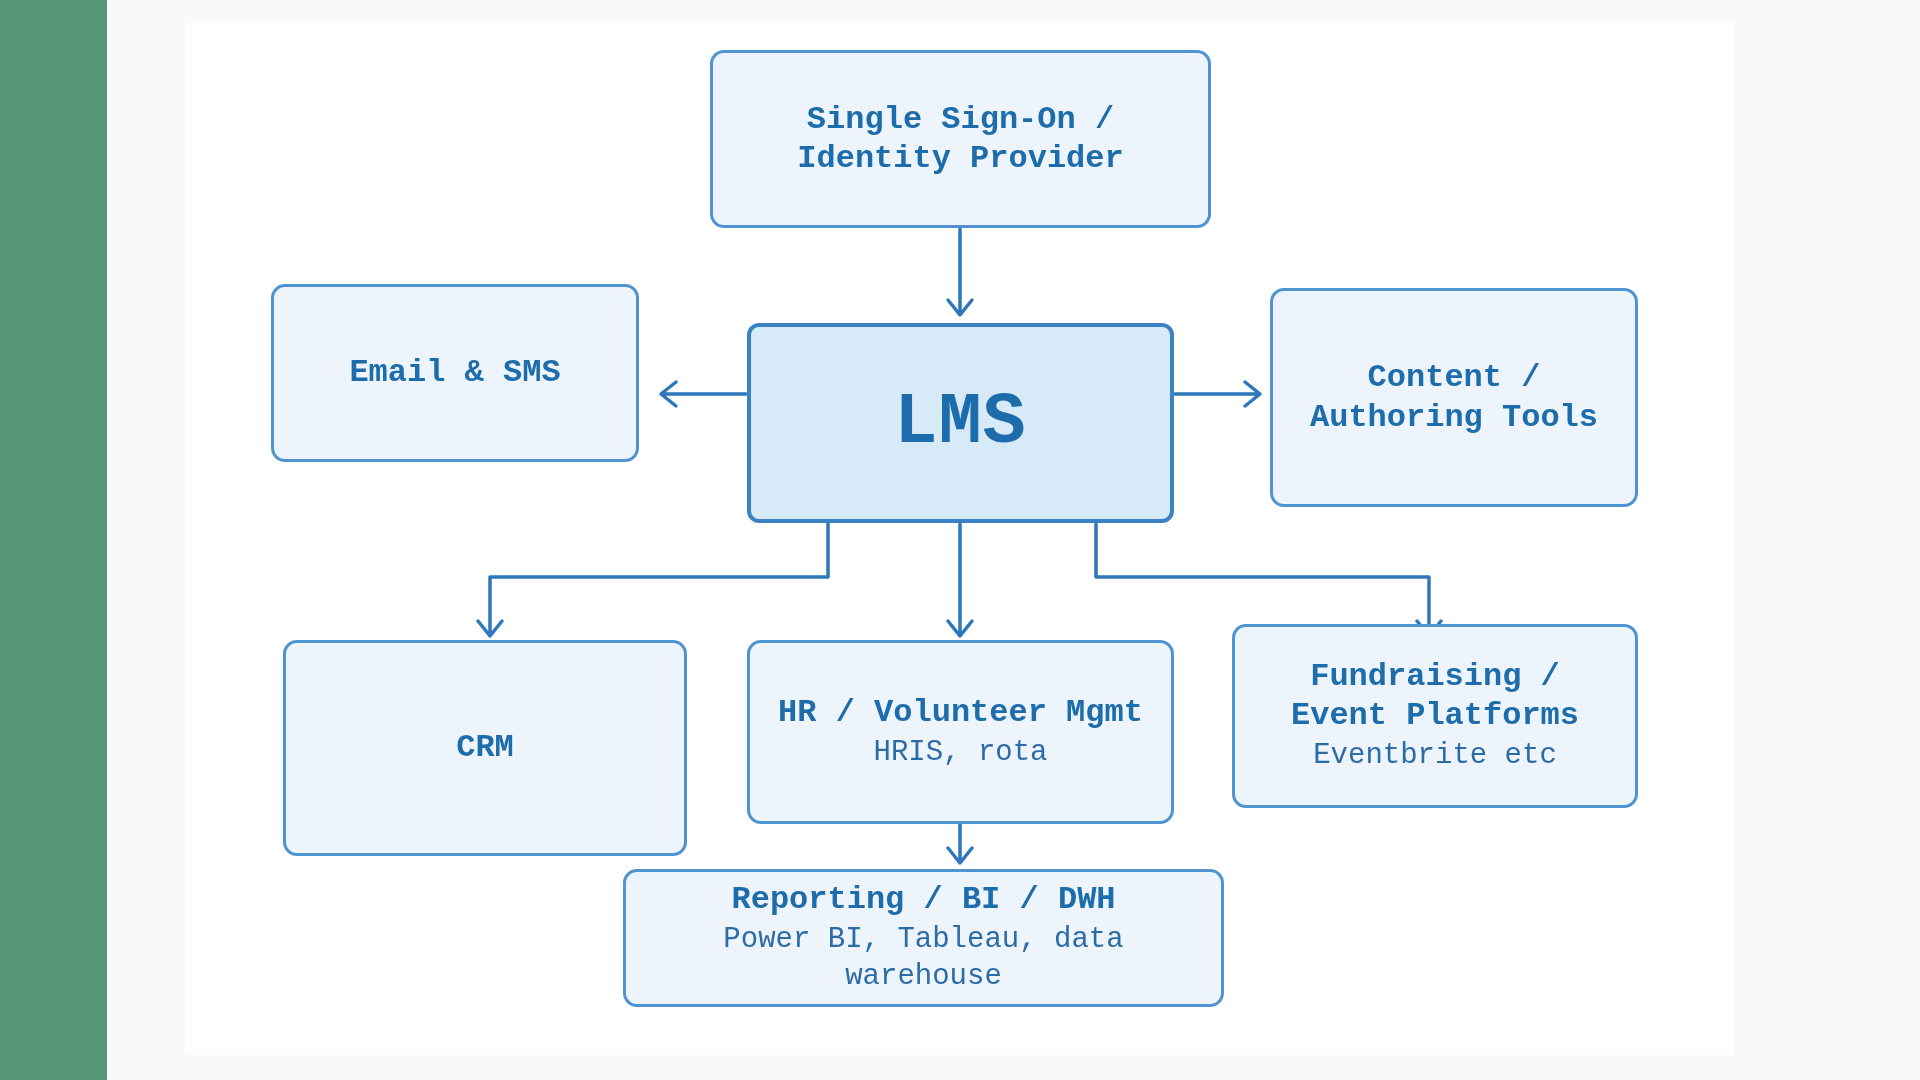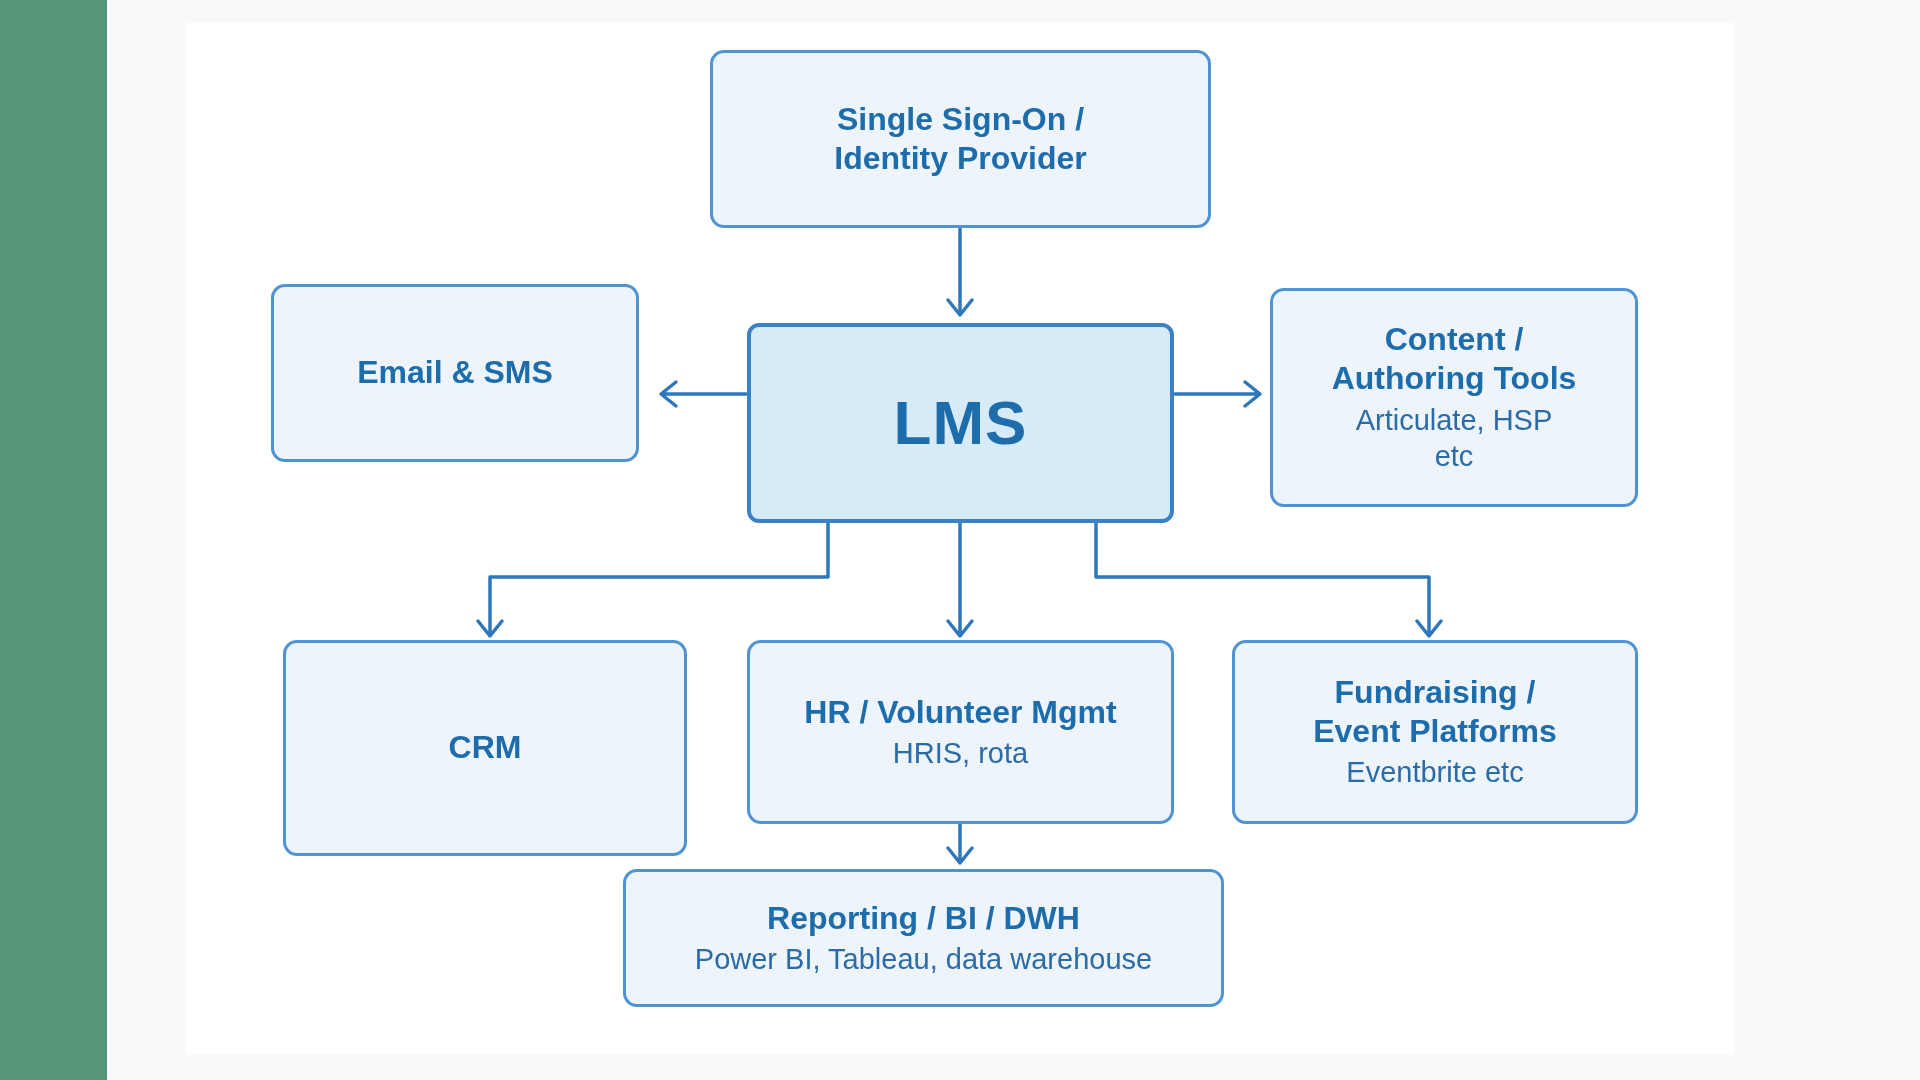--- a/index.html
+++ b/index.html
@@ -51,6 +51,7 @@
     justify-content:center;
     text-align:center;
     padding:6px 12px;
+    font-family:Liberation Mono, monospace;
   }
   .node-title{
     color:var(--title-text);

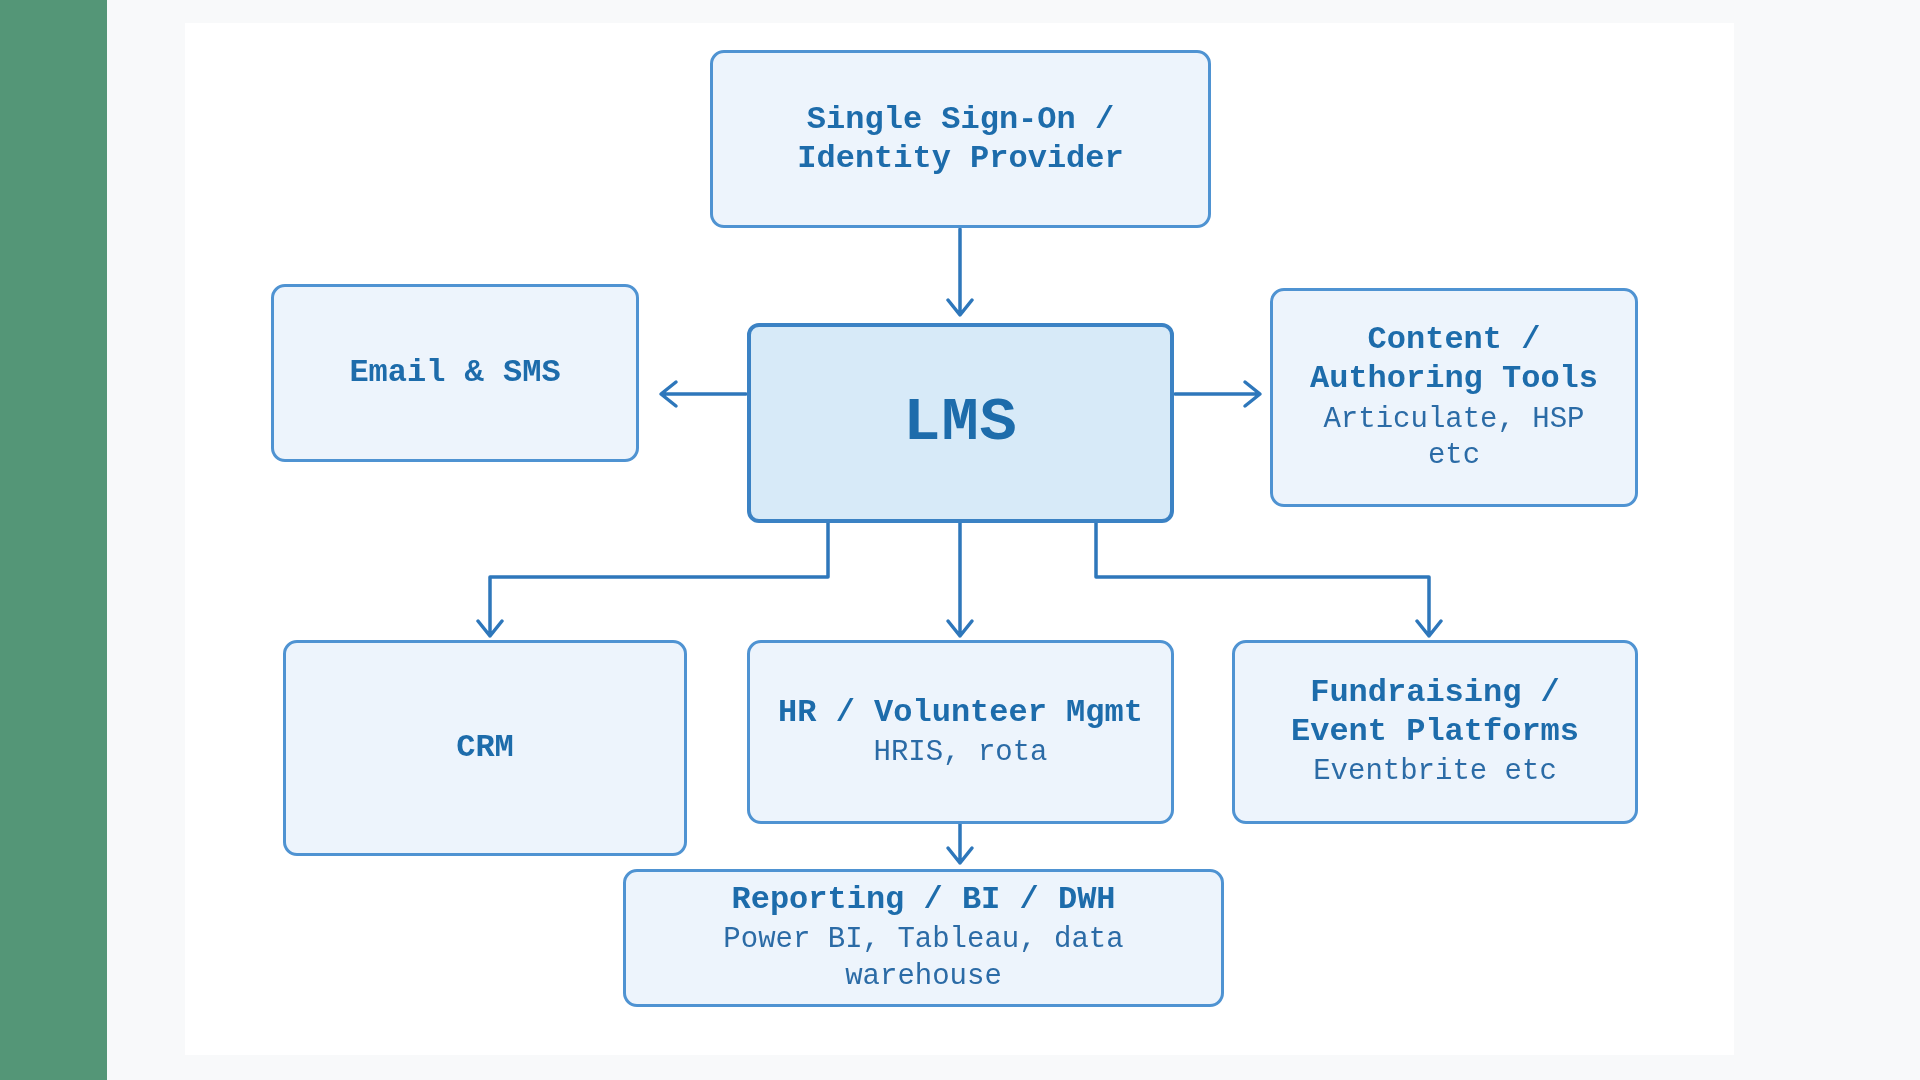--- a/index.html
+++ b/index.html
@@ -74,7 +74,7 @@
     border-radius:12px;
   }
   .node-lms .node-title{
-    font-size:62px;
+    font-size:72px;
     line-height:1;
     letter-spacing:1px;
   }

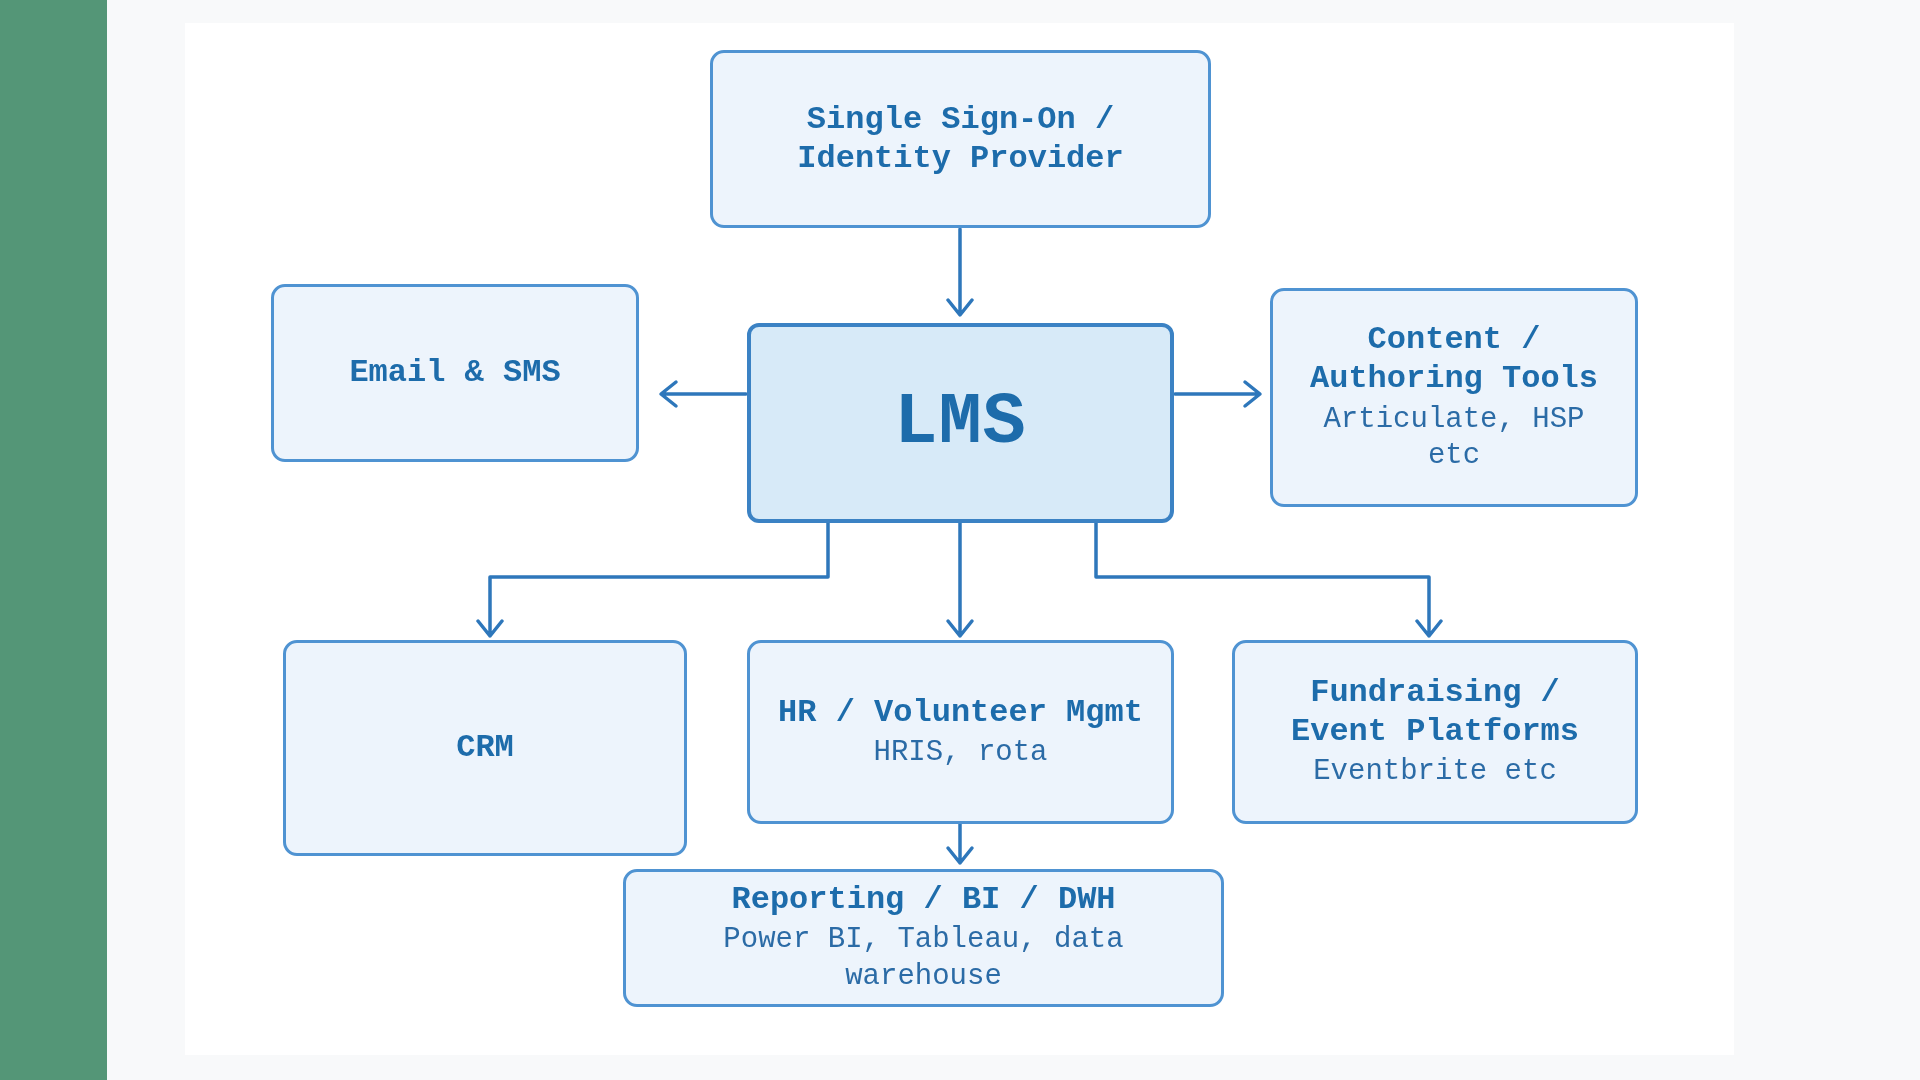--- a/index.html
+++ b/index.html
@@ -128,8 +128,6 @@
 <div class="node pos-content">
   <div class="node-title">Content /
 Authoring Tools</div>
-  <div class="node-sub">Articulate, HSP
-etc</div>
 </div>
 
 <div class="node pos-crm">

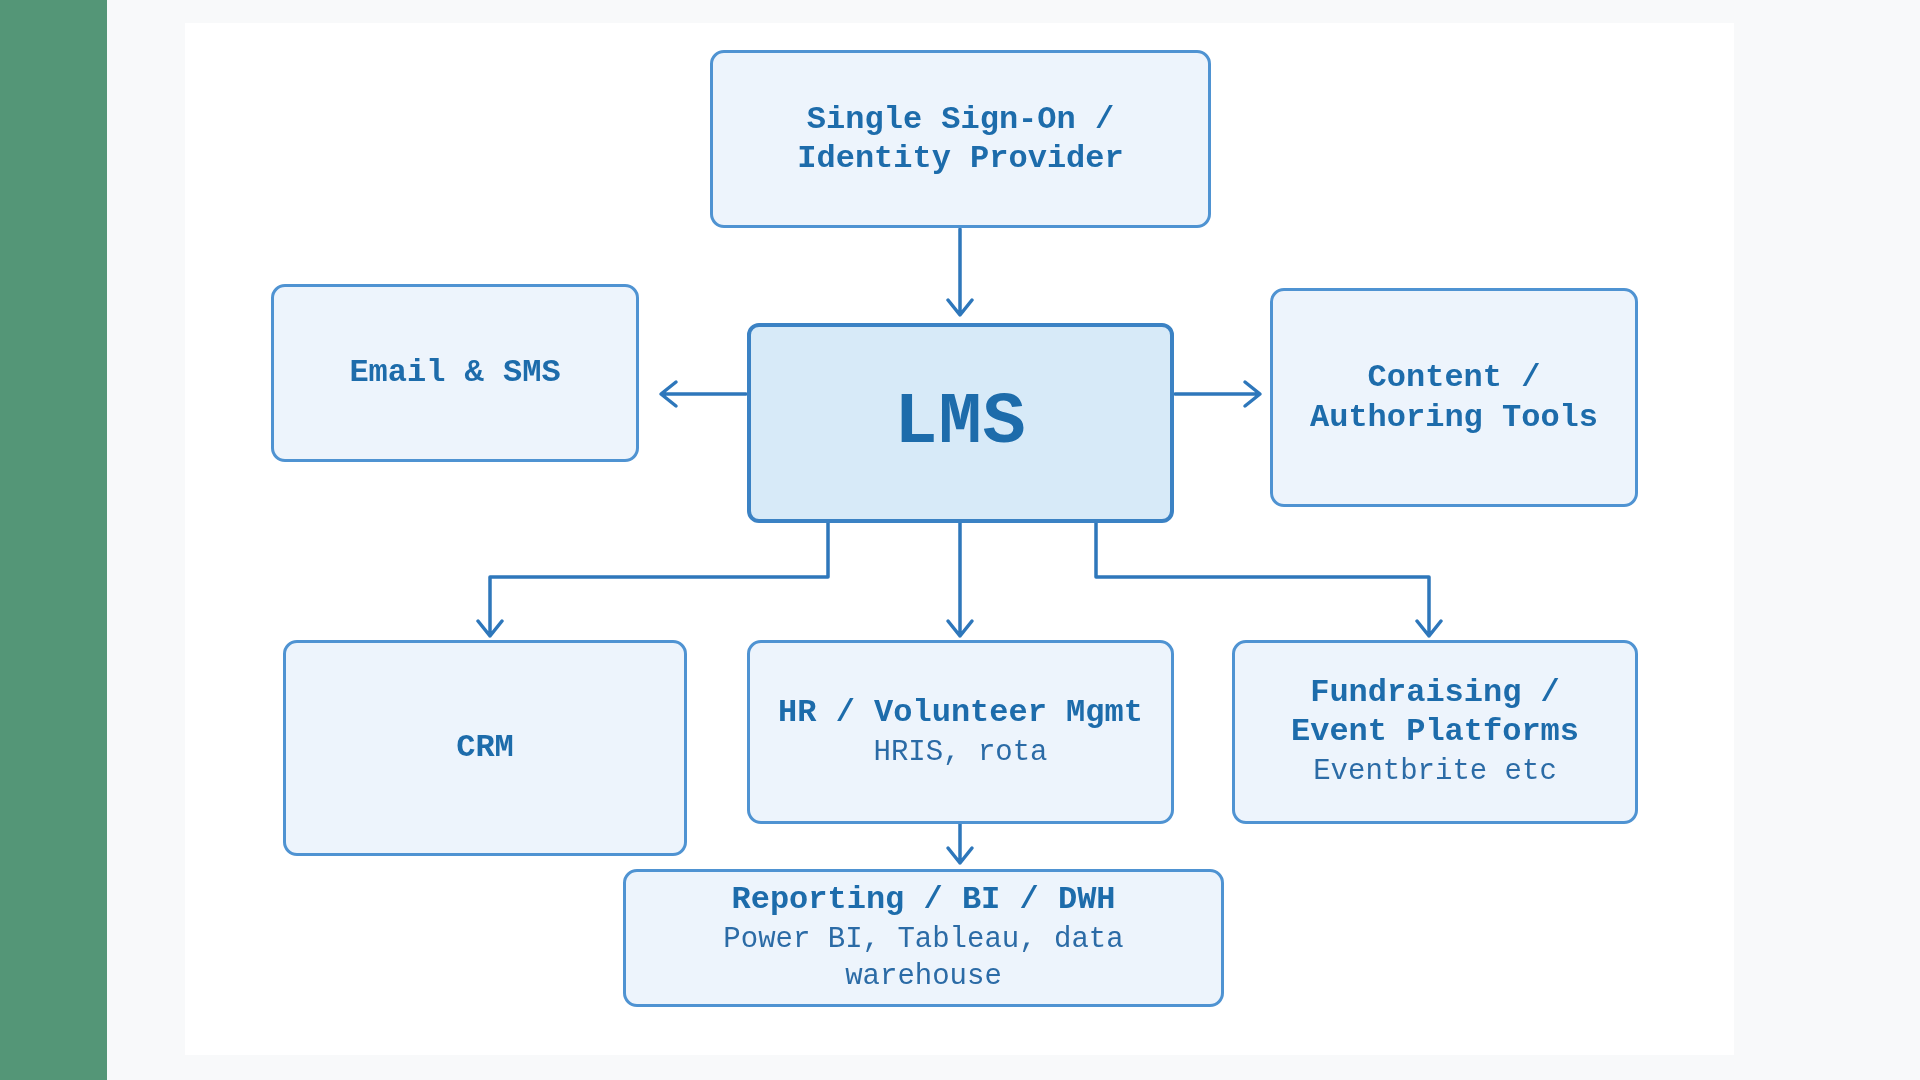--- a/index.html
+++ b/index.html
@@ -85,7 +85,7 @@
   .pos-content{left:1270px;top:288px;width:368px;height:219px;}
   .pos-crm{left:283px;top:640px;width:404px;height:216px;}
   .pos-hr{left:747px;top:640px;width:427px;height:184px;}
-  .pos-fund{left:1232px;top:640px;width:406px;height:184px;}
+  .pos-fund{left:1232px;top:624px;width:406px;height:184px;}
   .pos-report{left:623px;top:869px;width:601px;height:138px;}
 </style>
 </head>

